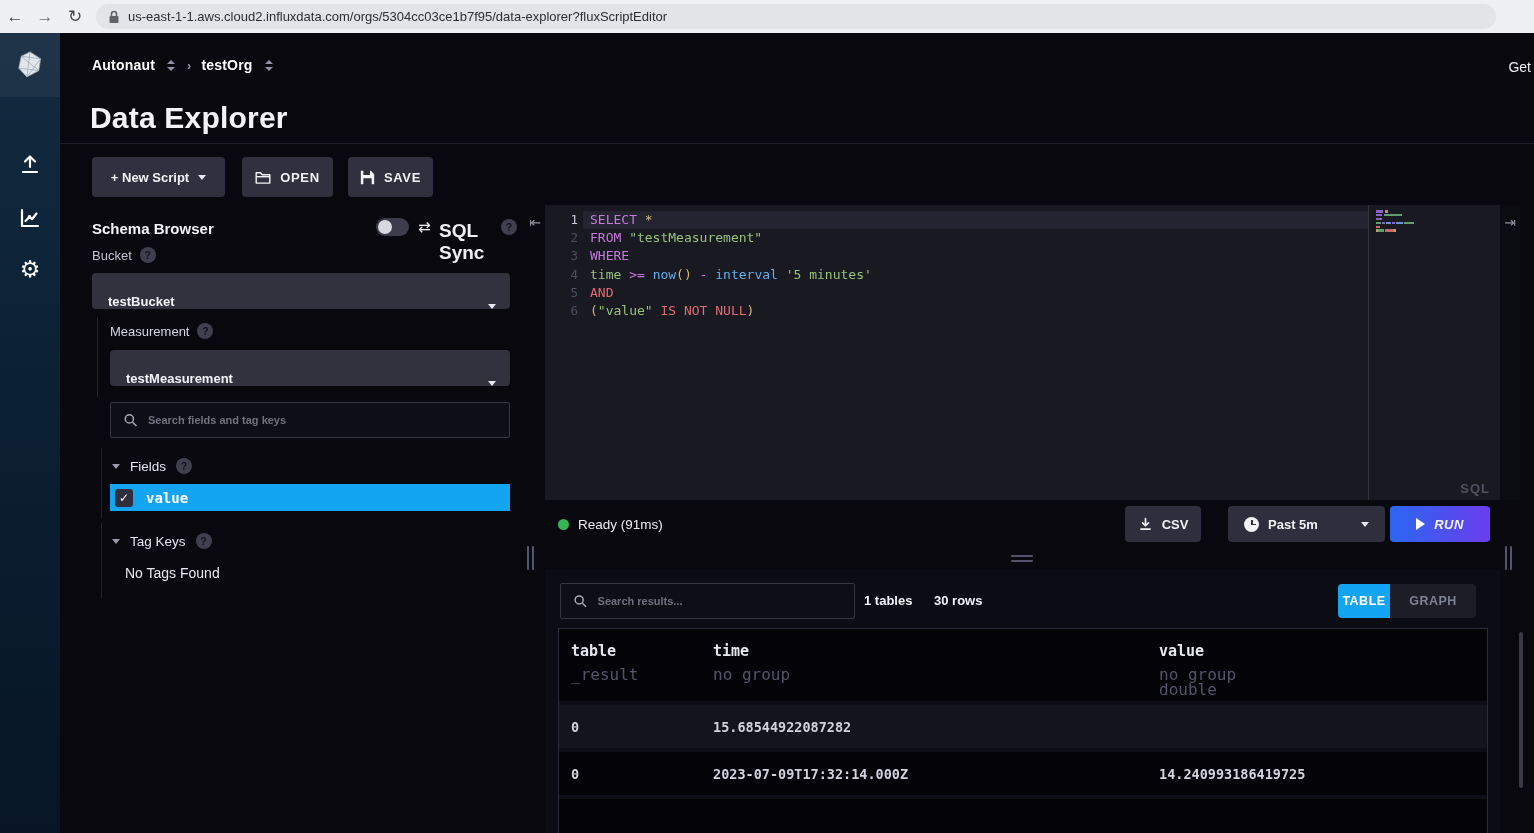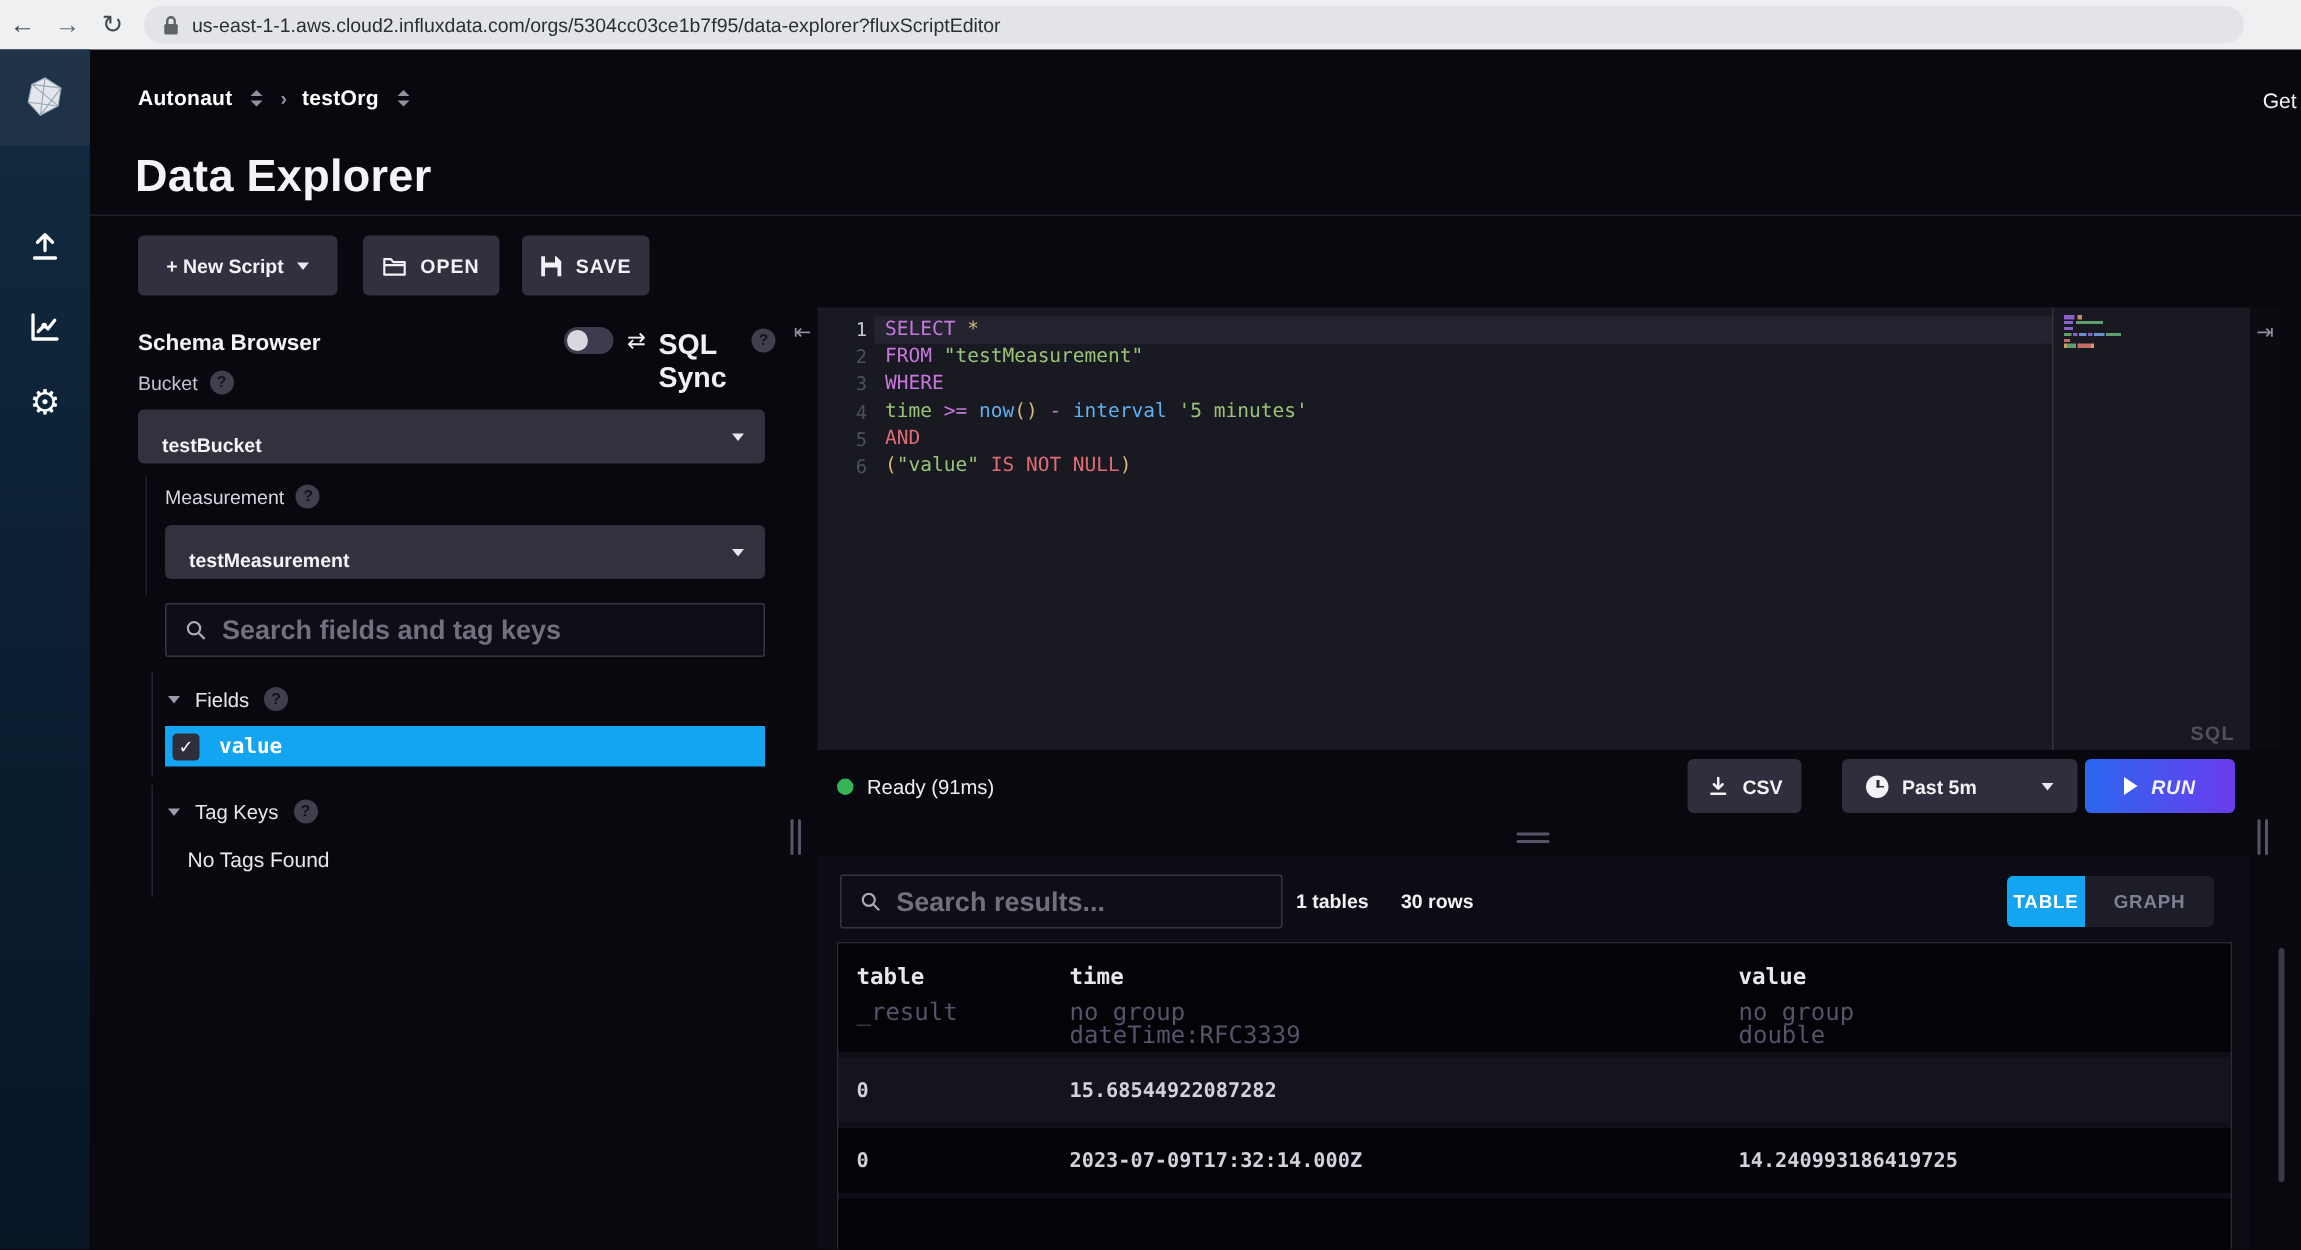--- a/index.html
+++ b/index.html
@@ -48,7 +48,7 @@
   .sync-label { position:absolute; left:379px; top:15px; color:#f0f0f4; font-size:19px; font-weight:bold; }
   .help-badge { width:16px; height:16px; border-radius:50%; background:#3f3f4e; color:#12121c; font-size:10.5px; font-weight:bold; display:inline-flex; align-items:center; justify-content:center; cursor:pointer; }
   .field-label { position:absolute; font-size:13px; color:#c4c4d0; display:flex; align-items:center; gap:8px; }
-  .dropdown { position:absolute; height:36px; background:#32323f; border-radius:4px; display:flex; align-items:flex-start; padding:16px 16px; color:#f4f4f8; font-size:13px; font-weight:bold; cursor:pointer; }
+  .dropdown { position:absolute; height:36px; background:#32323f; border-radius:4px; display:flex; align-items:flex-end; padding:0 16px; color:#f4f4f8; font-size:13px; font-weight:bold; cursor:pointer; }
   .dropdown .caret { position:absolute; right:14px; border-top-width:5px; border-left-width:4.5px; border-right-width:4.5px; }
   .search-box { position:absolute; height:36px; background:#0e0e16; border:1px solid #36363f; border-radius:2px; display:flex; align-items:center; padding:0 12px; gap:10px; }
   .search-box input { background:transparent; border:none; outline:none; color:#dcdce4; font-size:18px; font-family:inherit; width:100%; }

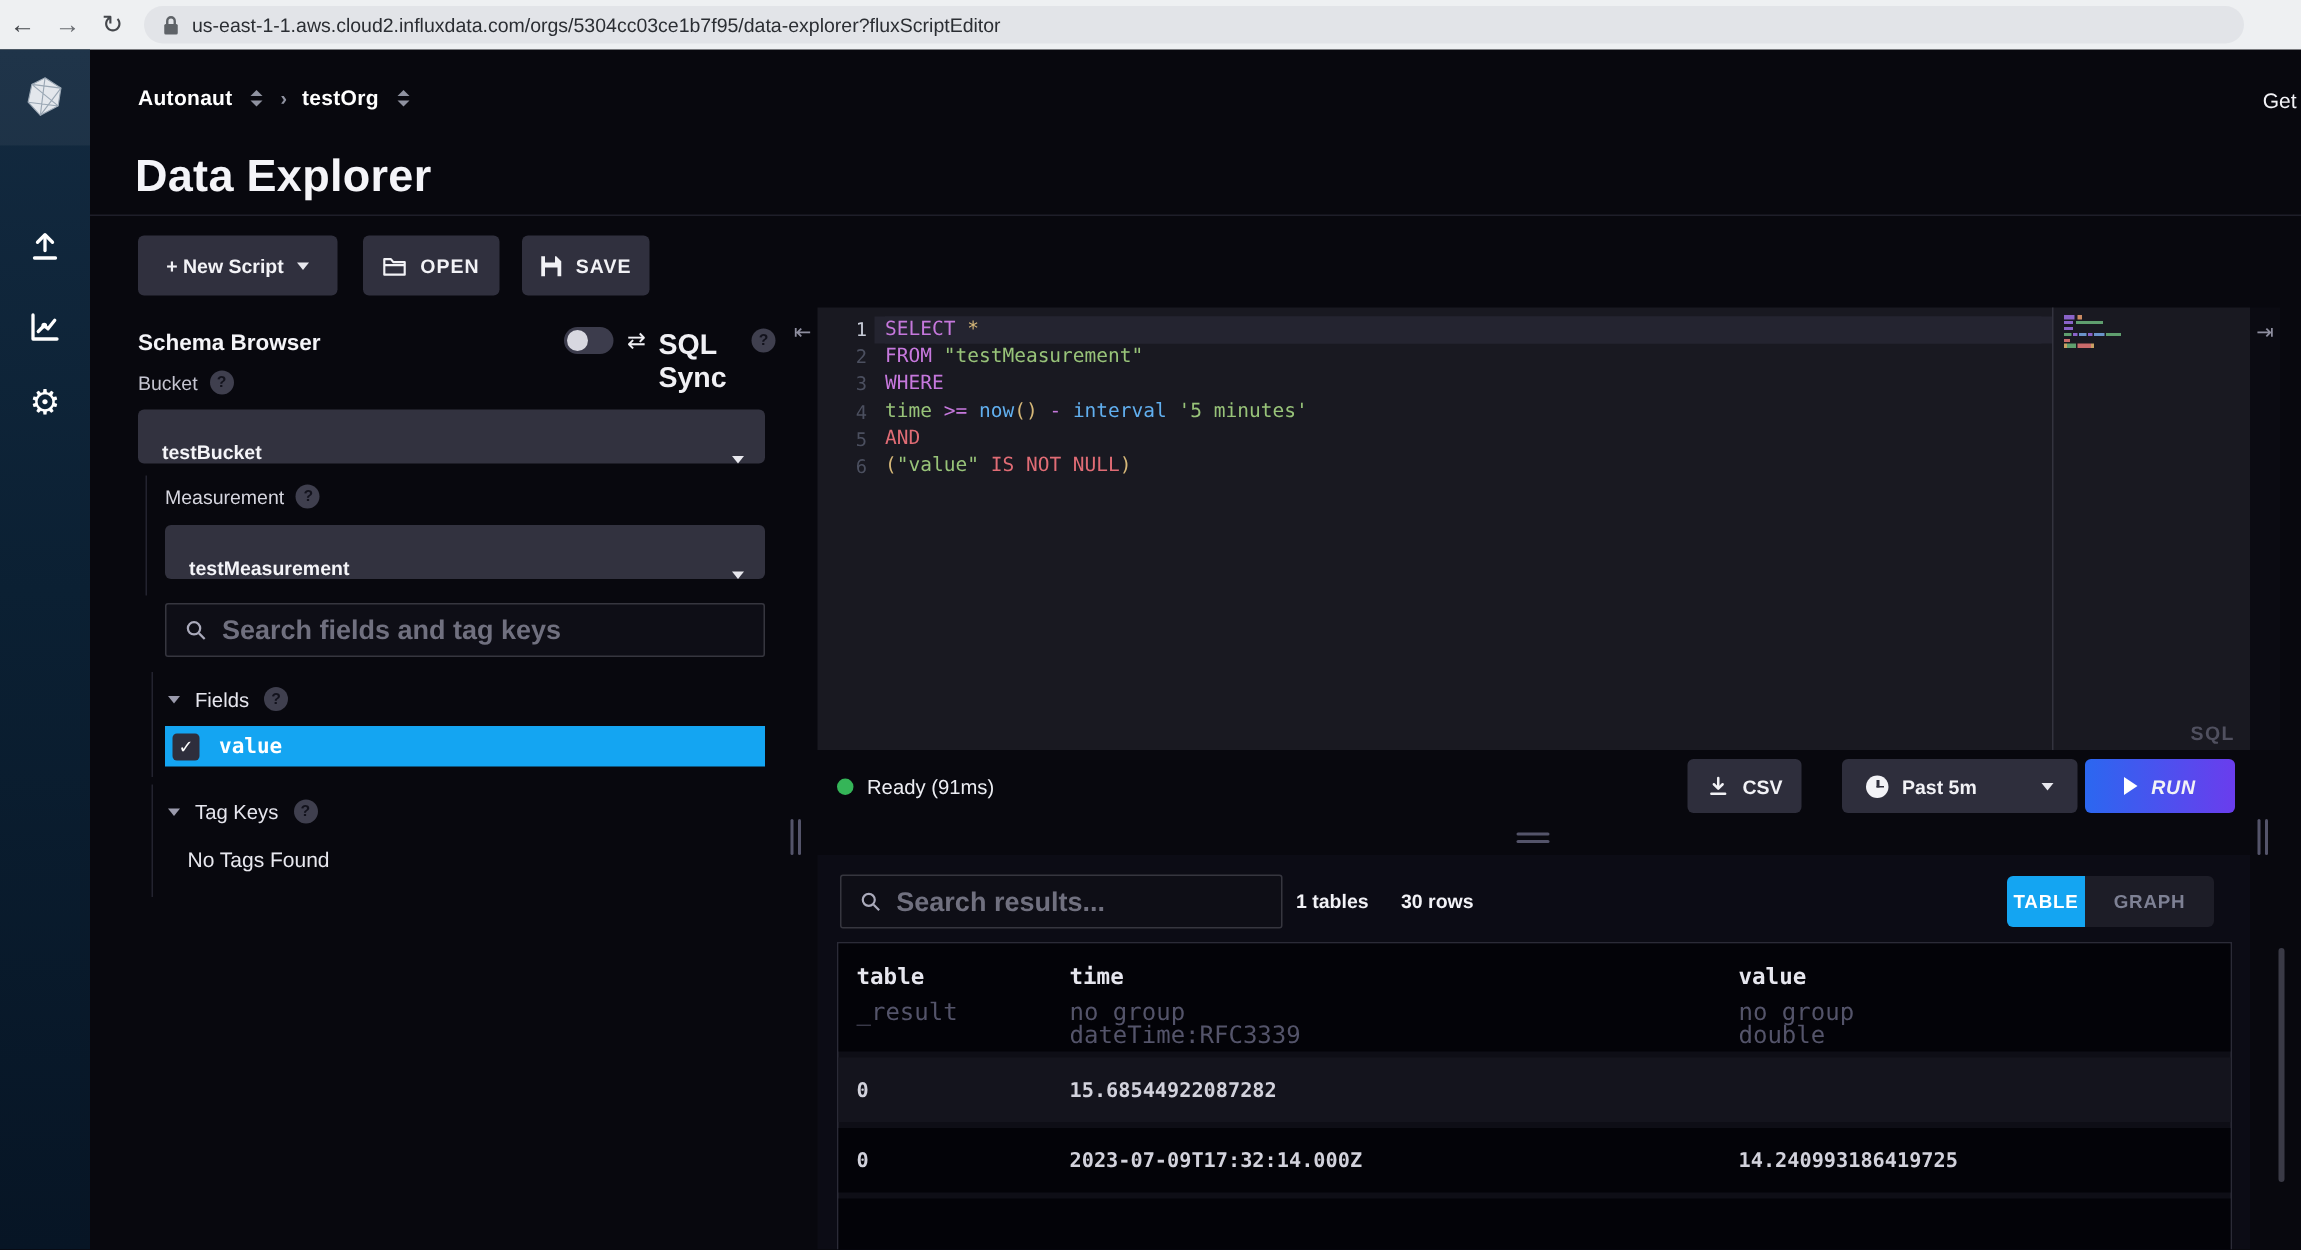--- a/index.html
+++ b/index.html
@@ -51,7 +51,7 @@
   .dropdown { position:absolute; height:36px; background:#32323f; border-radius:4px; display:flex; align-items:flex-end; padding:0 16px; color:#f4f4f8; font-size:13px; font-weight:bold; cursor:pointer; }
   .dropdown .caret { position:absolute; right:14px; border-top-width:5px; border-left-width:4.5px; border-right-width:4.5px; }
   .search-box { position:absolute; height:36px; background:#0e0e16; border:1px solid #36363f; border-radius:2px; display:flex; align-items:center; padding:0 12px; gap:10px; }
-  .search-box input { background:transparent; border:none; outline:none; color:#dcdce4; font-size:18px; font-family:inherit; width:100%; }
+  .search-box input { background:transparent; border:none; outline:none; color:#dcdce4; font-size:11px; font-family:inherit; width:100%; }
   .search-box input::placeholder { color:#70707f; font-weight:bold; }
   .tree-row { position:absolute; display:flex; align-items:center; gap:10px; color:#e6e6ee; font-size:13.5px; cursor:pointer; }
   .tree-caret { width:0; height:0; border-left:4.5px solid transparent; border-right:4.5px solid transparent; border-top:5.5px solid #9a9aac; }

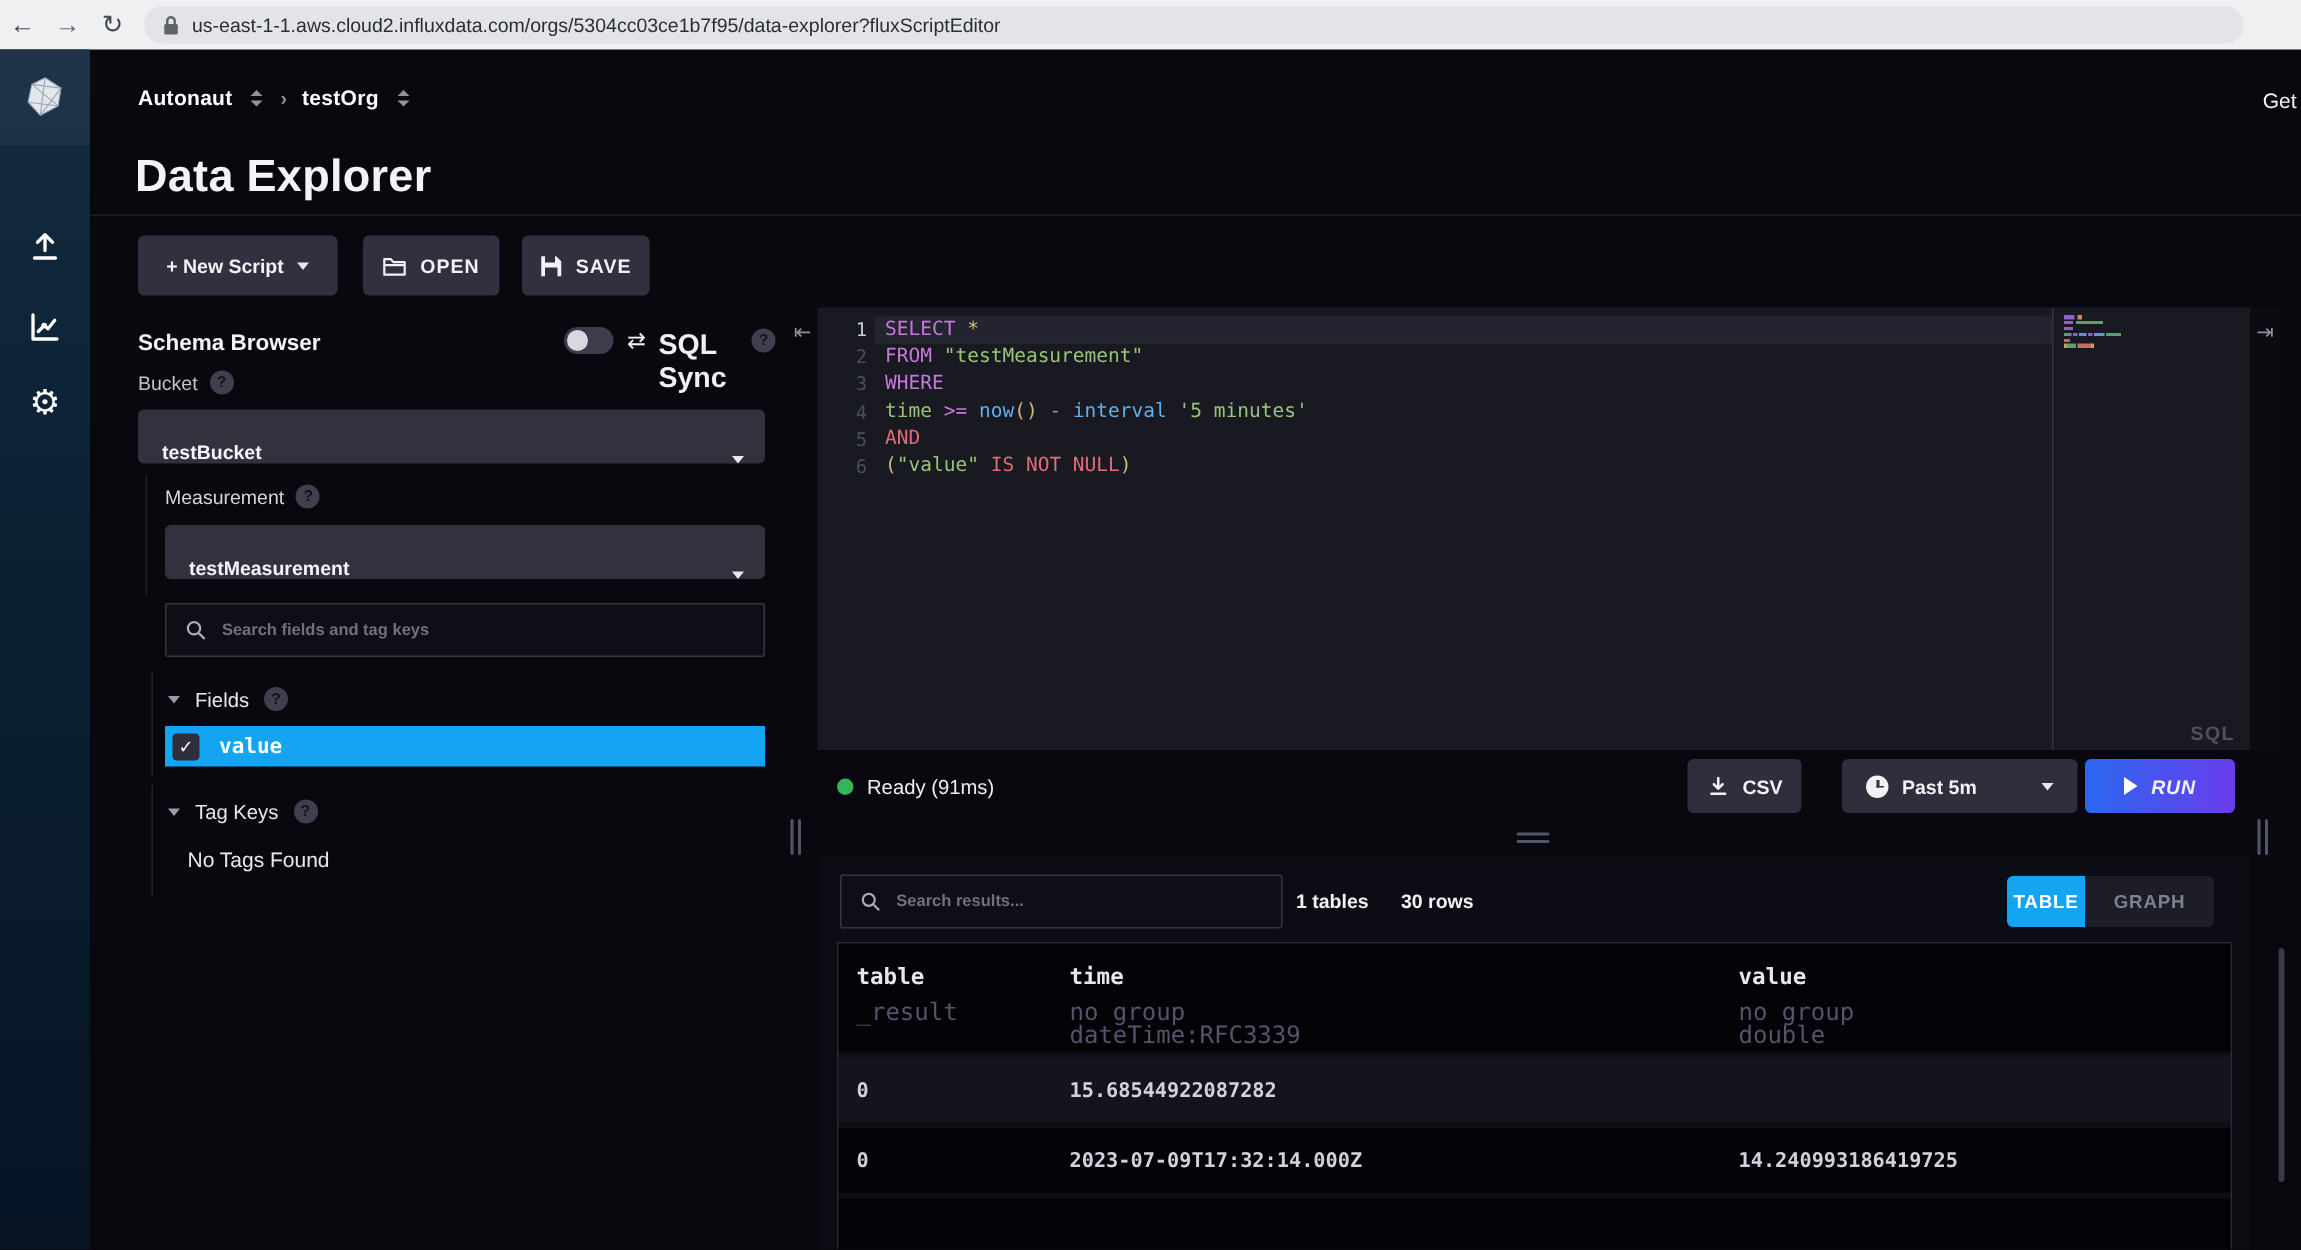--- a/index.html
+++ b/index.html
@@ -380,7 +380,6 @@
         <div class="th">
           <div class="th-name">time</div>
           <div class="th-meta">no group</div>
-          <div class="th-meta">dateTime:RFC3339</div>
         </div>
         <div class="th">
           <div class="th-name">value</div>

